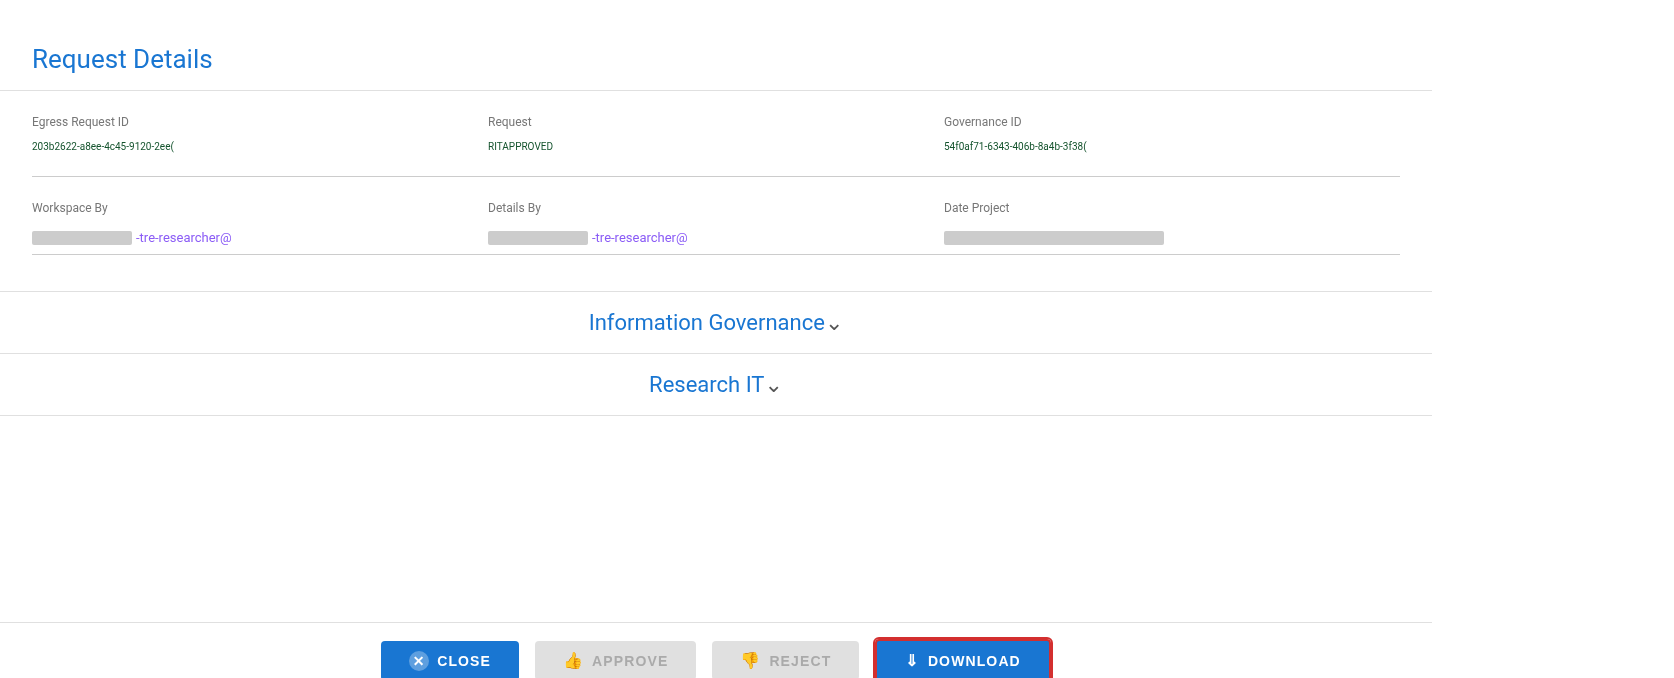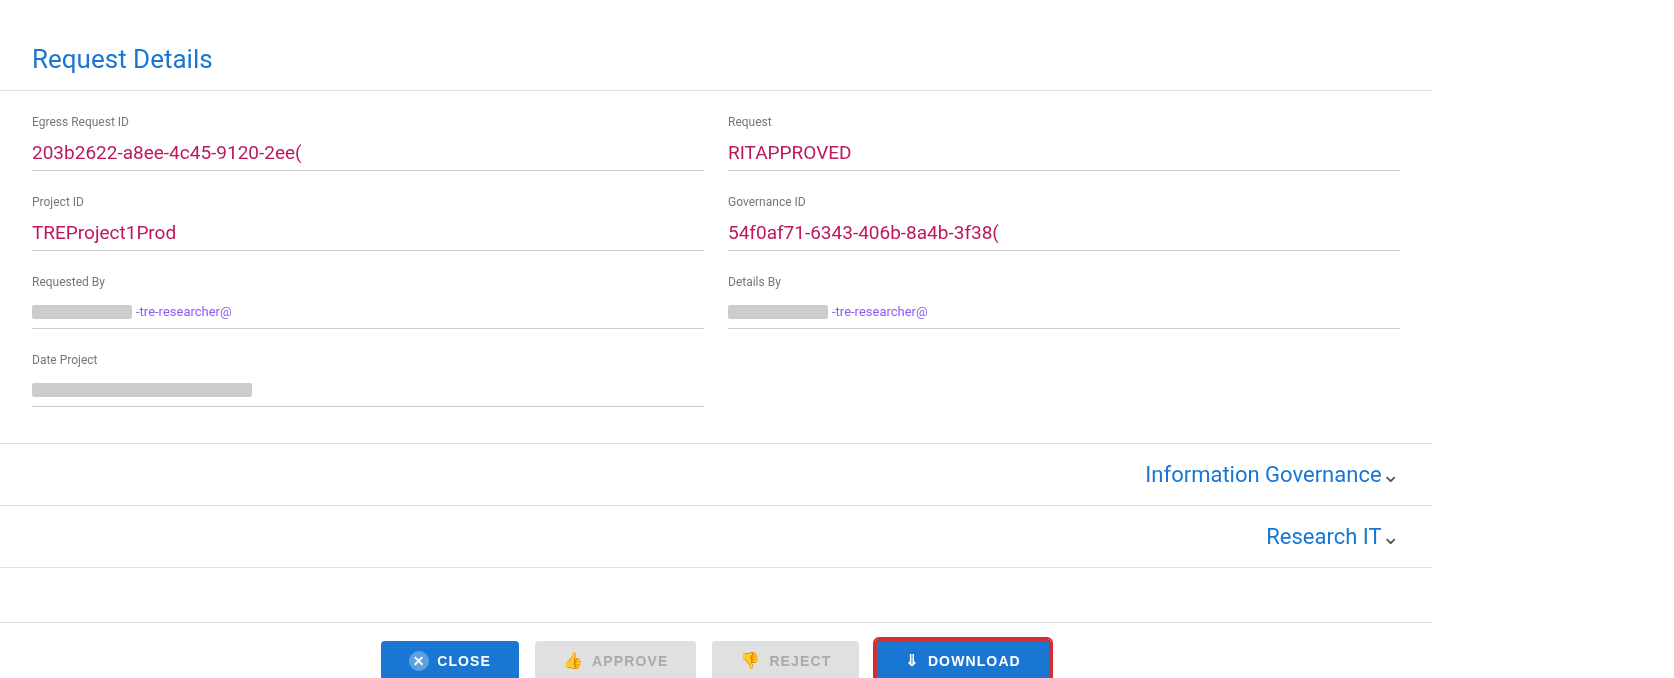--- a/index.html
+++ b/index.html
@@ -38,8 +38,7 @@
 
     .fields-row {
       display: grid;
-      grid-template-columns: 1fr 1fr;
-      gap: 24px;
+      grid-template-columns: 1fr 1fr 1fr;
       margin-bottom: 24px;
     }
 

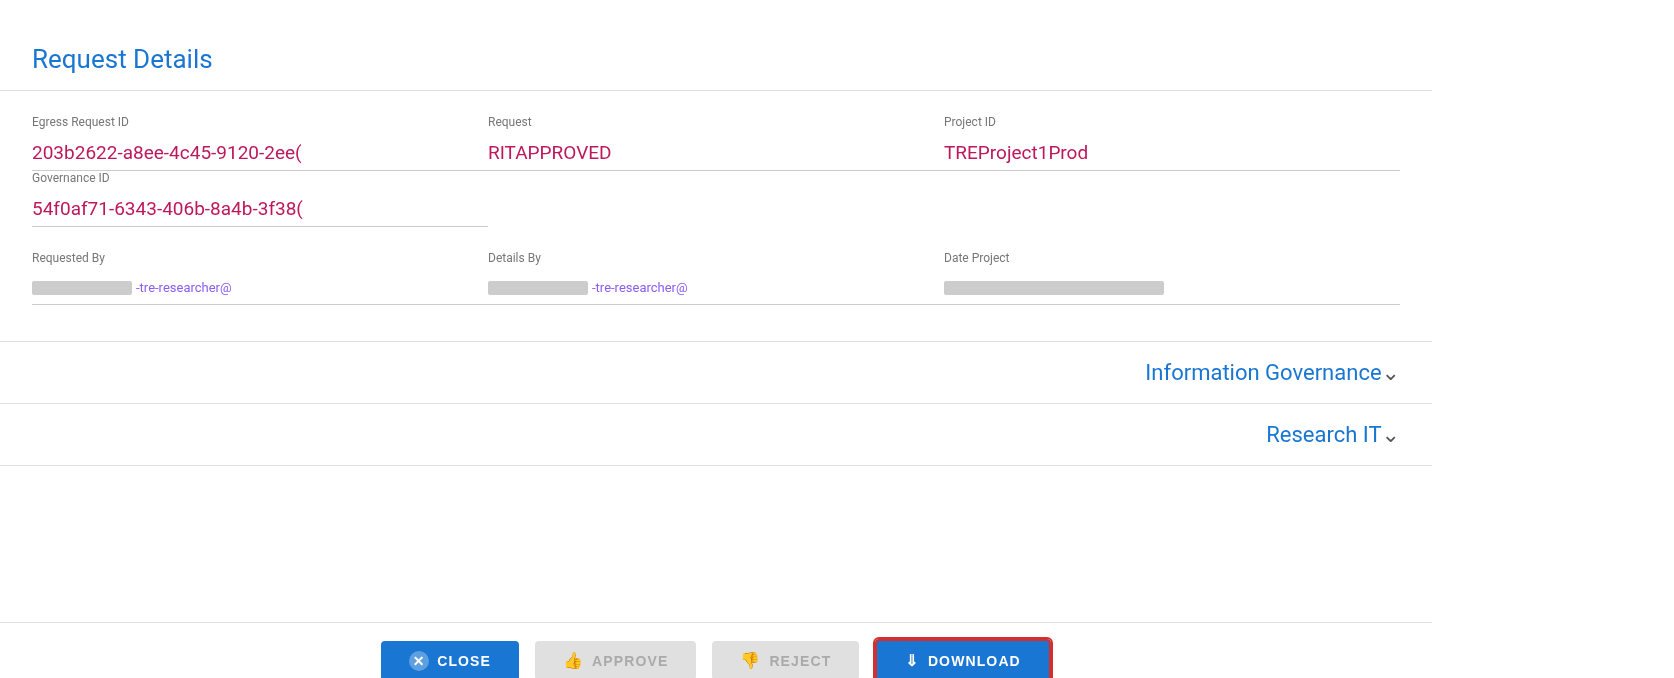--- a/index.html
+++ b/index.html
@@ -205,10 +205,6 @@
         <div class="field-value">RITAPPROVED</div>
       </div>
 
-      <div class="field-group">
-        <span class="field-label">Project ID</span>
-        <div class="field-value">TREProject1Prod</div>
-      </div>
 
       <div class="field-group">
         <span class="field-label">Governance ID</span>

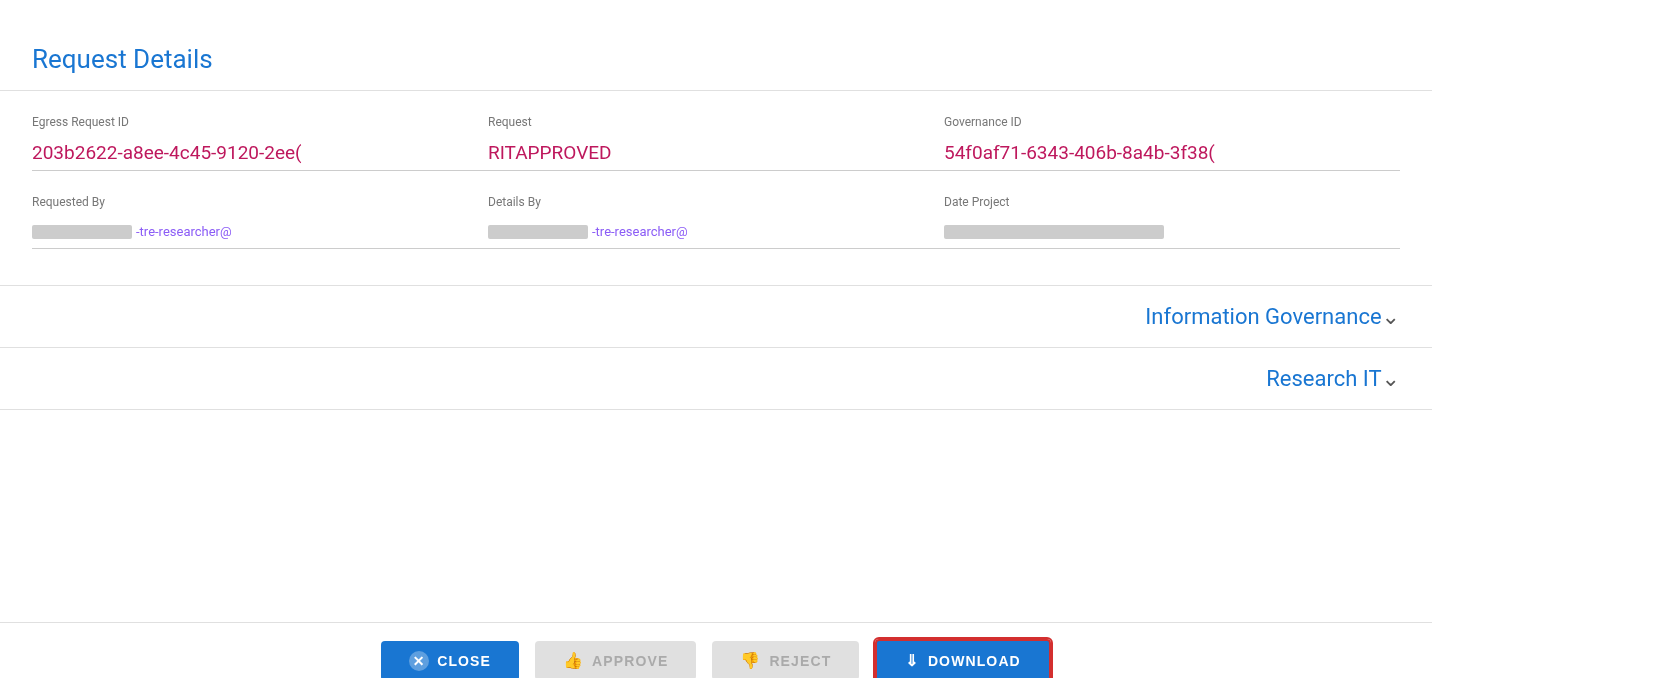--- a/index.html
+++ b/index.html
@@ -54,9 +54,9 @@
     }
 
     .field-value {
-      font-size: 19px;
-      color: #be185d;
-      padding: 8px 0 6px 0;
+      font-size: 10px;
+      color: #14532d;
+      padding: 8px 0 24px 0;
       border-bottom: 1px solid #ccc;
       min-height: 36px;
       white-space: nowrap;

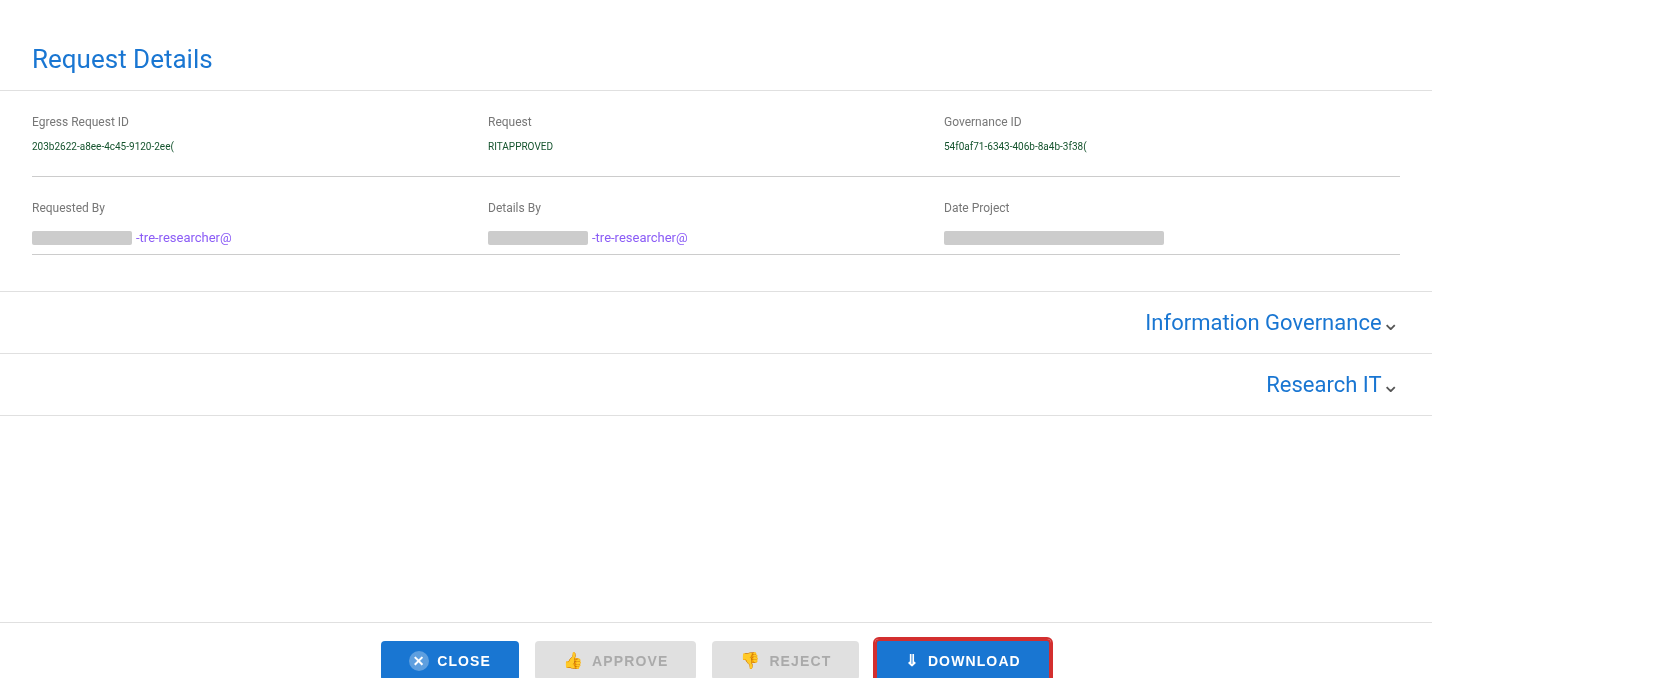--- a/index.html
+++ b/index.html
@@ -215,7 +215,7 @@
     <div class="fields-row">
 
       <div class="field-group">
-        <span class="field-label">Requested By</span>
+        <span class="field-label">Workspace By</span>
         <div class="field-value-redacted">
           <span class="redacted-bar" style="width:100px;"></span>
           <span class="redacted-text">-tre-researcher@</span>

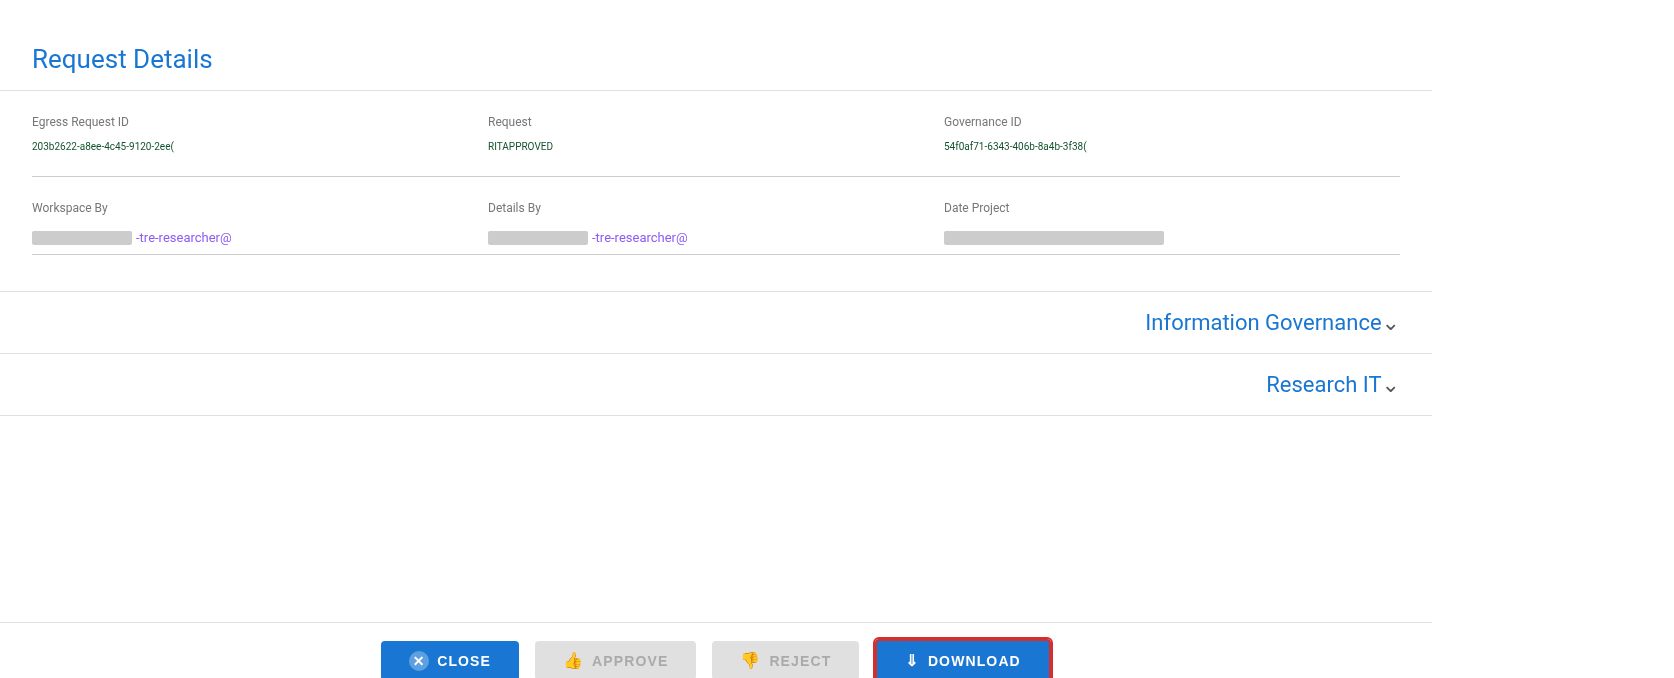--- a/index.html
+++ b/index.html
@@ -99,7 +99,7 @@
     .accordion-header {
       display: flex;
       align-items: center;
-      justify-content: flex-end;
+      justify-content: center;
       padding: 18px 32px;
       cursor: pointer;
       user-select: none;

